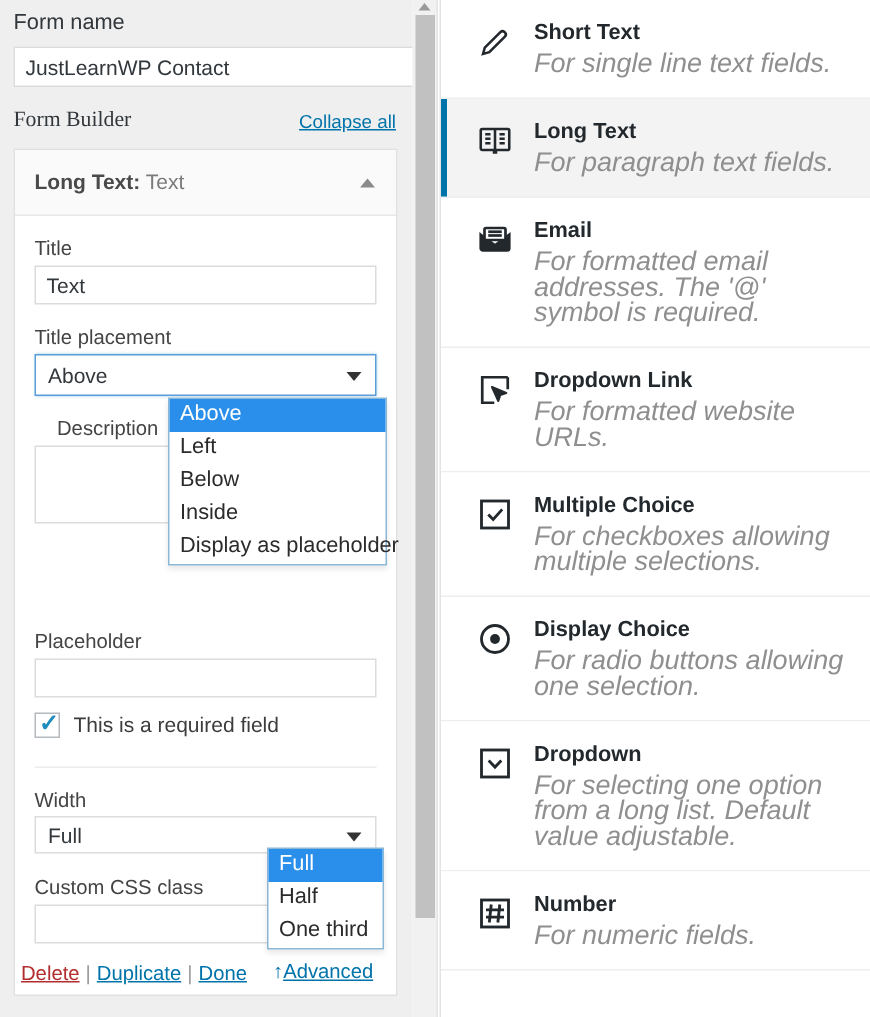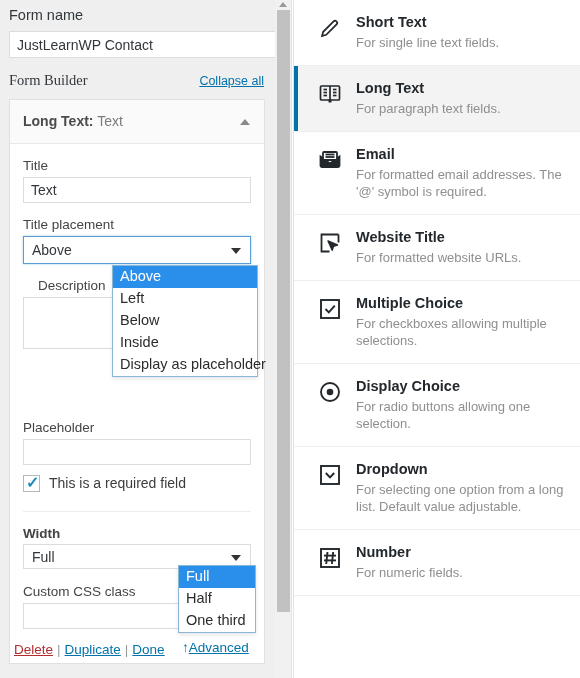--- a/index.html
+++ b/index.html
@@ -252,8 +252,9 @@
     line-height: 17px; margin-bottom: 3px;
   }
   .ftype-desc {
-    font-size: 13px; color: #8f8f8f;
+    font-size: 18px; color: #8f8f8f;
     line-height: 17px;
+    font-style: italic;
   }
 </style>
 </head>

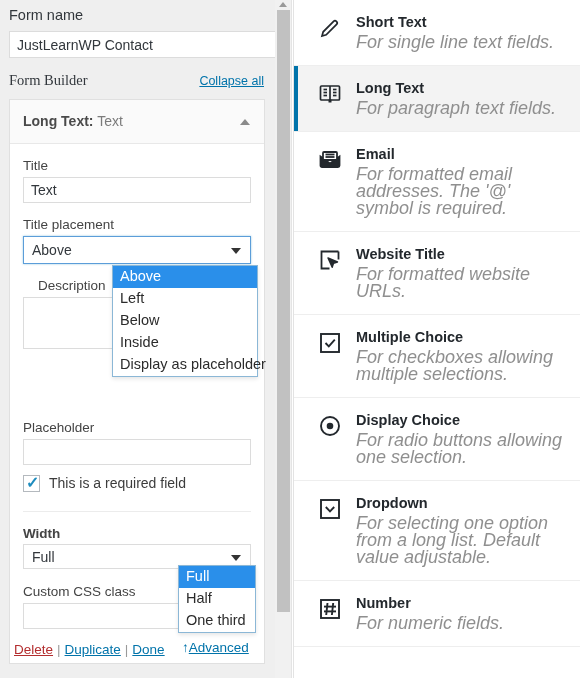--- a/index.html
+++ b/index.html
@@ -396,7 +396,7 @@
               <path d="M10 10l9.5 4-4 1.3-1.3 4z" fill="currentColor" stroke="currentColor" stroke-width="1.4" stroke-linejoin="round"></path>
             </svg>
           </div>
-          <div class="ftype-title">Website Title</div>
+          <div class="ftype-title">Dropdown Link</div>
           <div class="ftype-desc">For formatted website URLs.</div>
         </div>
         <div class="ftype">

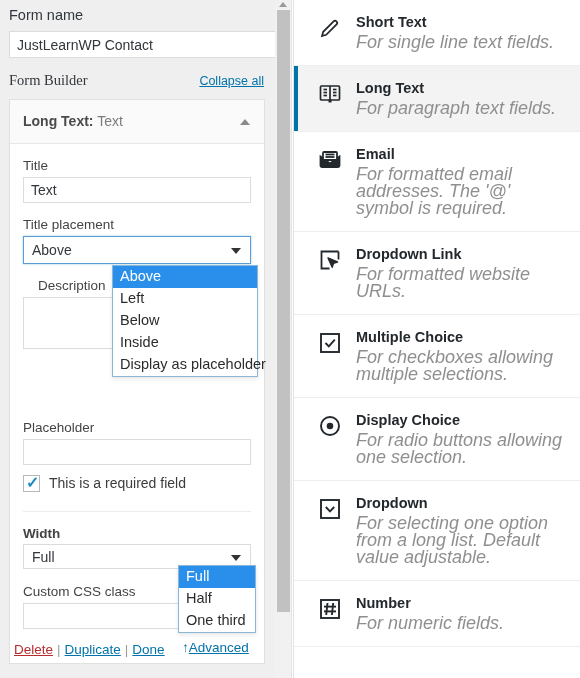--- a/index.html
+++ b/index.html
@@ -310,7 +310,7 @@
 
       <div class="hr-sep" style="left:13px; top:411px; width:228px;"></div>
 
-      <div class="fld-label" style="left:13px; top:426px;font-weight:bold;">Width</div>
+      <div class="fld-label" style="left:13px; top:426px;">Width</div>
       <div class="select-box plain" style="left:13px; top:444px; width:228px; height:25px;">
         <span class="select-value">Full</span>
         <span class="select-arrow"></span>

